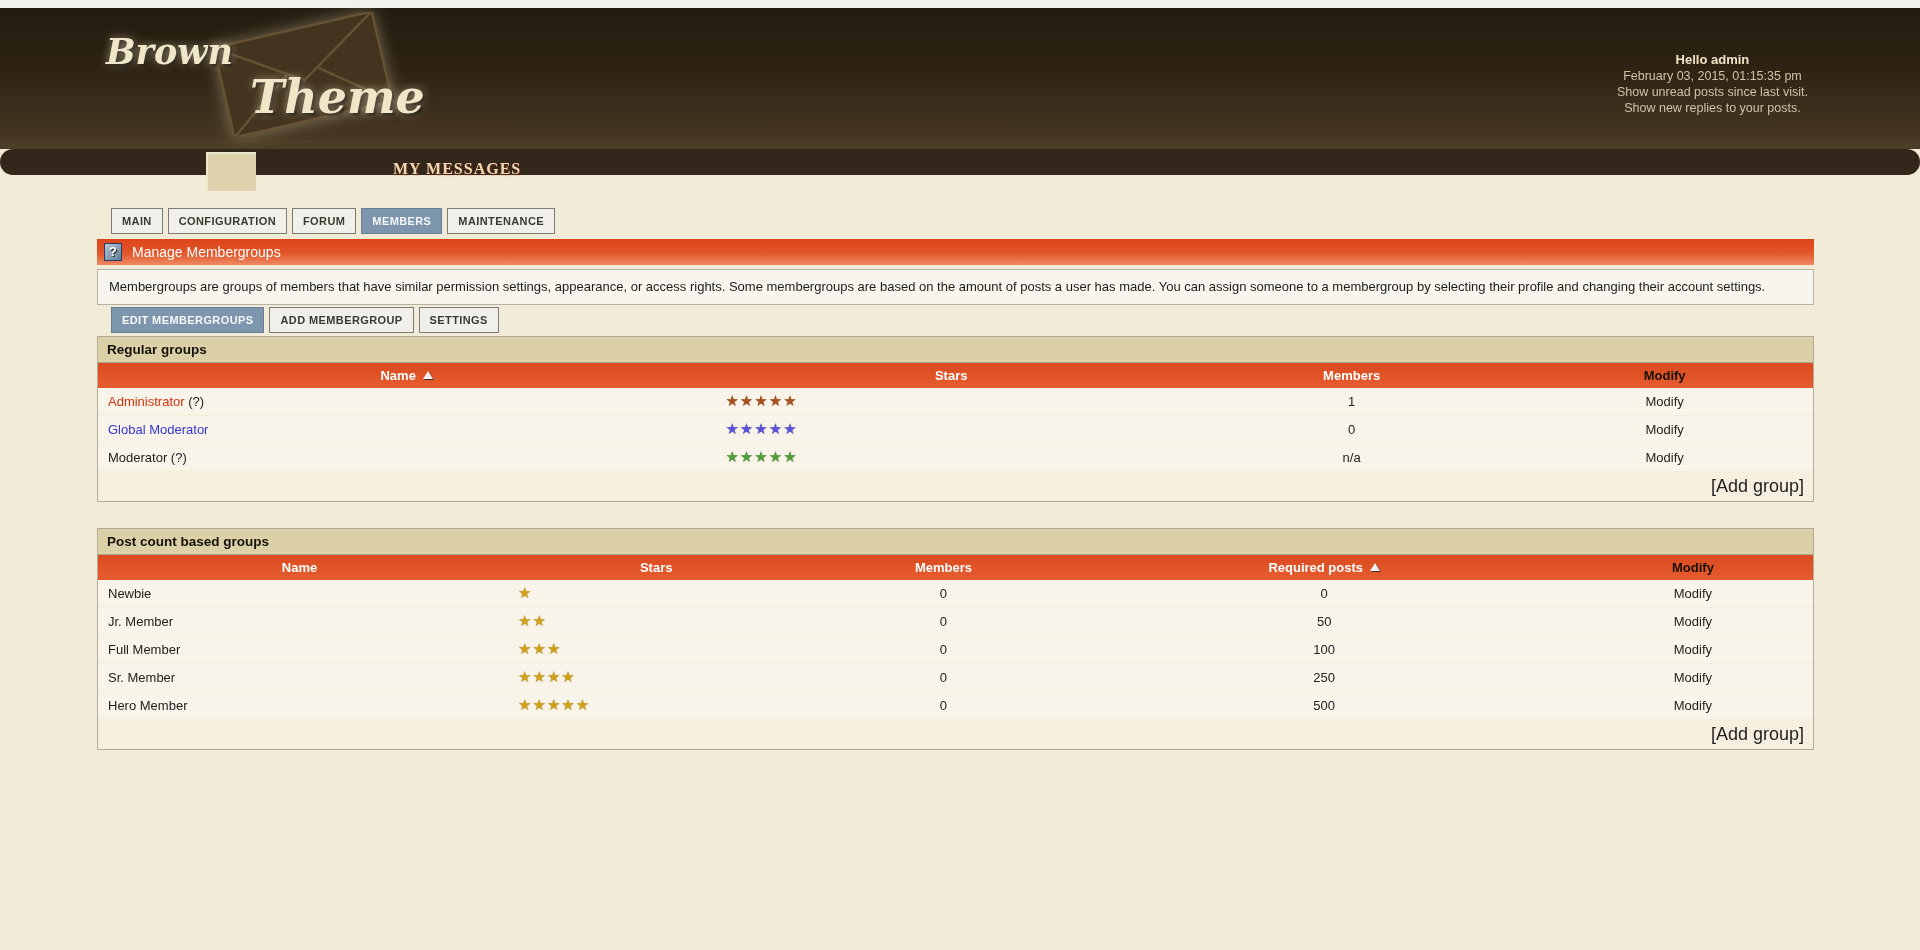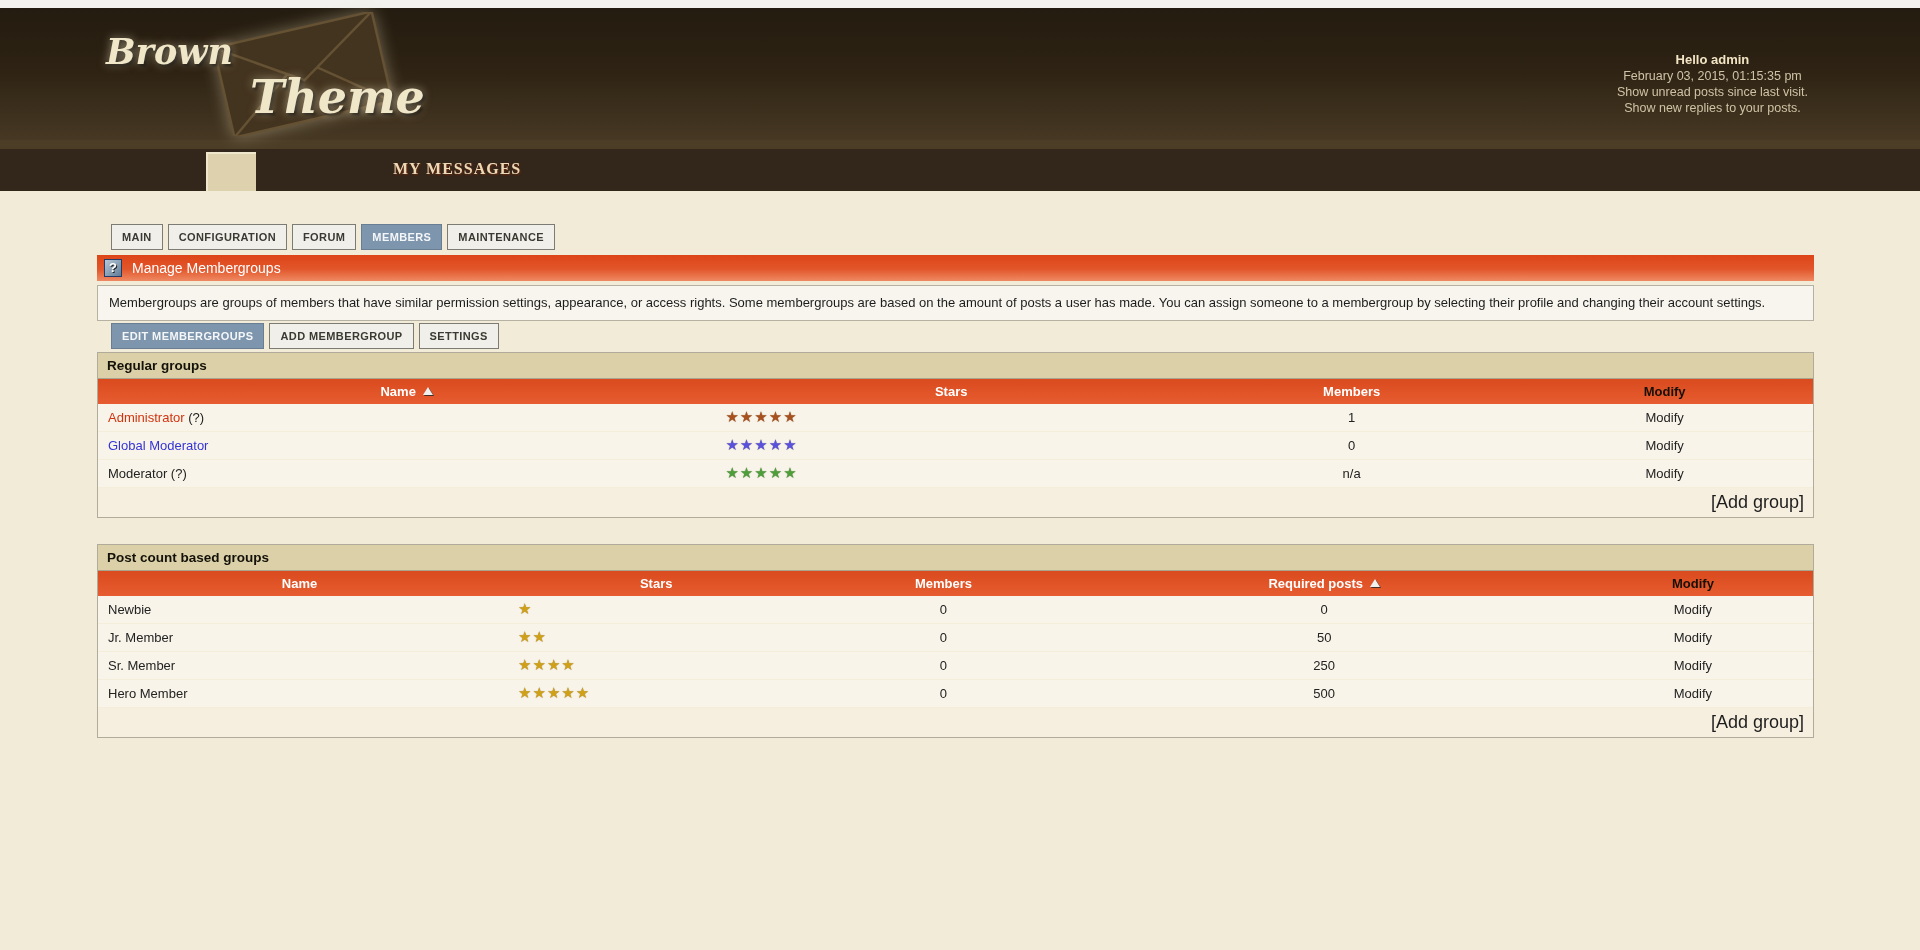--- a/index.html
+++ b/index.html
@@ -22,7 +22,7 @@
   .header-band{height:9px;background:#4c3d27;}
 
   
-  .navbar{height:42px;background:#33261a;position:relative;}
+  .navbar{height:26px;background:#33261a;position:relative;border-radius:19px;}
   .nav-active-tab{position:absolute;left:206px;top:3px;width:50px;height:39px;background:#ddd2ad;
     border-top:2px solid #efe7cd;border-left:2px solid #efe7cd;box-sizing:border-box;cursor:pointer;}
   .nav-link{position:absolute;left:393px;top:11px;font-family:"Liberation Serif",serif;font-weight:bold;

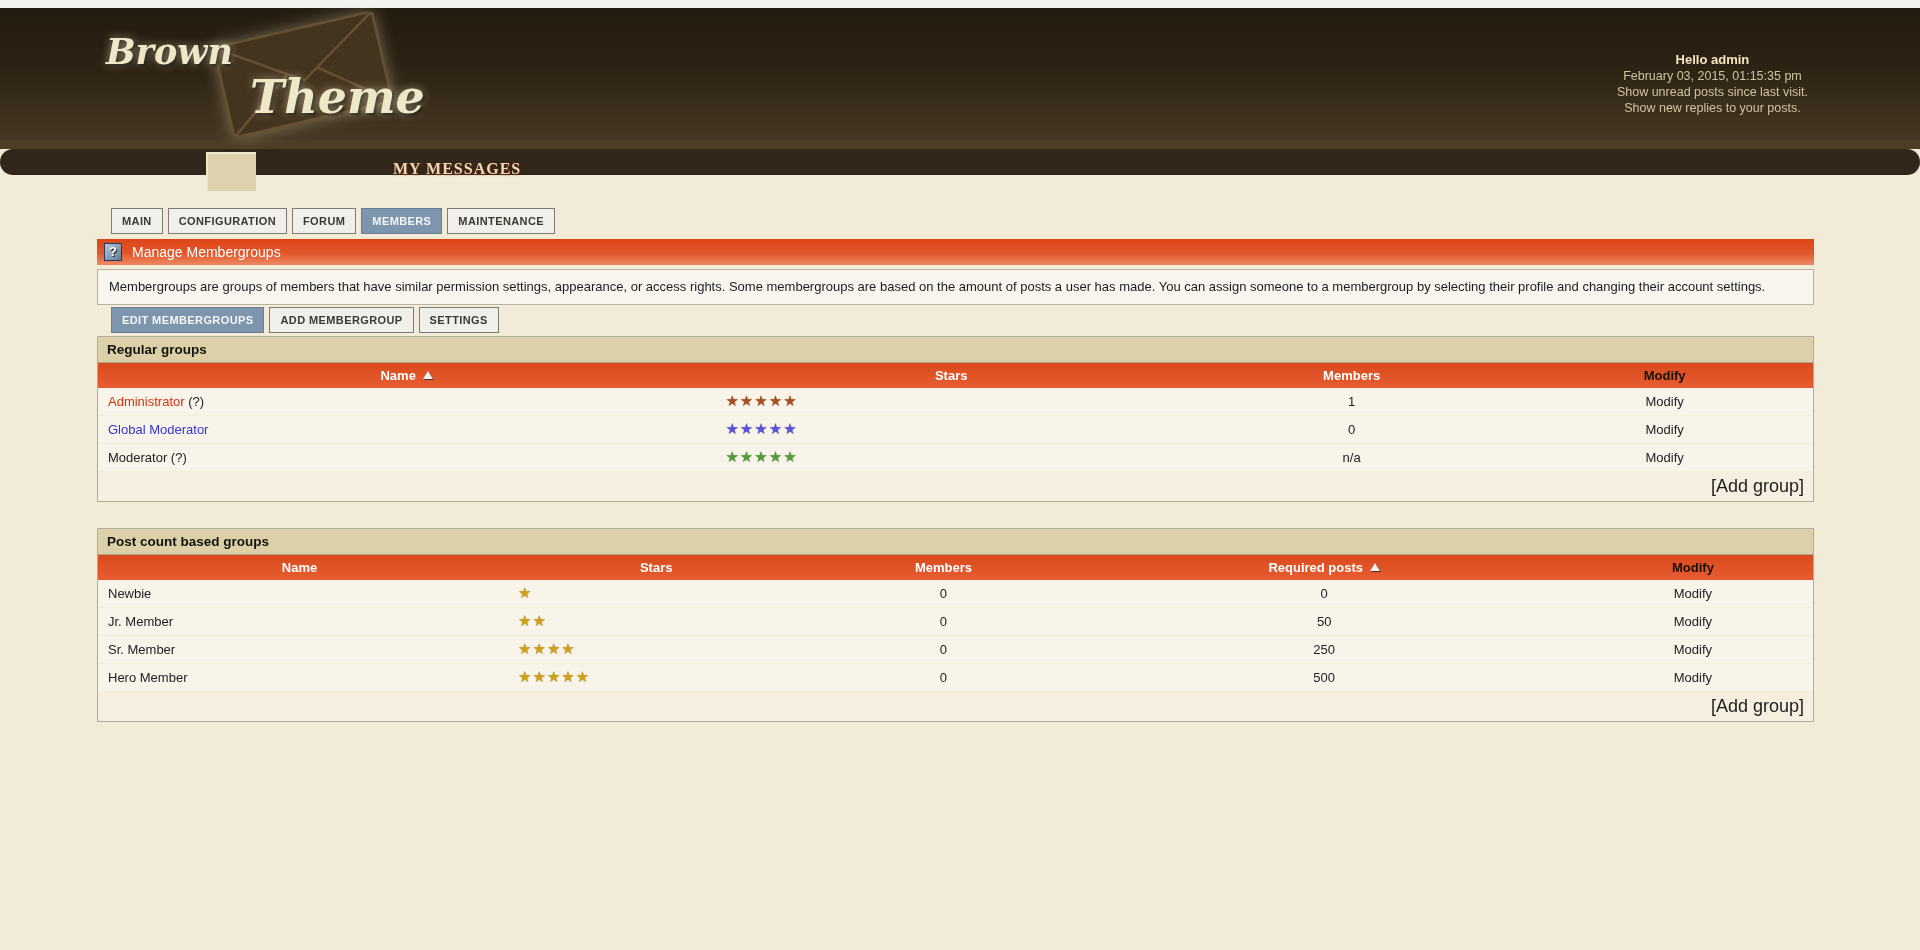--- a/index.html
+++ b/index.html
@@ -208,6 +208,13 @@
             <td class="c-modify"><a class="modify-link">Modify</a></td>
           </tr>
           <tr>
+            <td class="c-name"><a class="group-link" style="color: rgb(34, 34, 34);">Full Member</a></td>
+            <td class="c-stars"><span class="stars" style="color: rgb(207, 160, 24);">★★★</span></td>
+            <td class="c-members">0</td>
+            <td class="c-required">100</td>
+            <td class="c-modify"><a class="modify-link">Modify</a></td>
+          </tr>
+          <tr>
             <td class="c-name"><a class="group-link" style="color: rgb(34, 34, 34);">Sr. Member</a></td>
             <td class="c-stars"><span class="stars" style="color: rgb(207, 160, 24);">★★★★</span></td>
             <td class="c-members">0</td>

